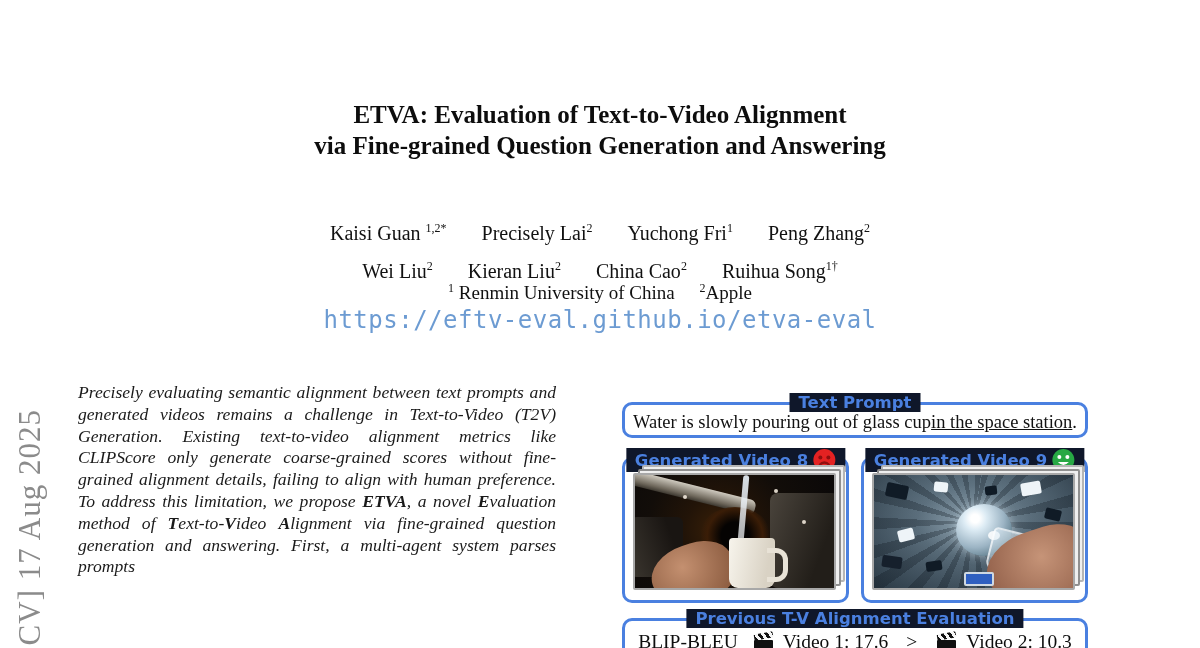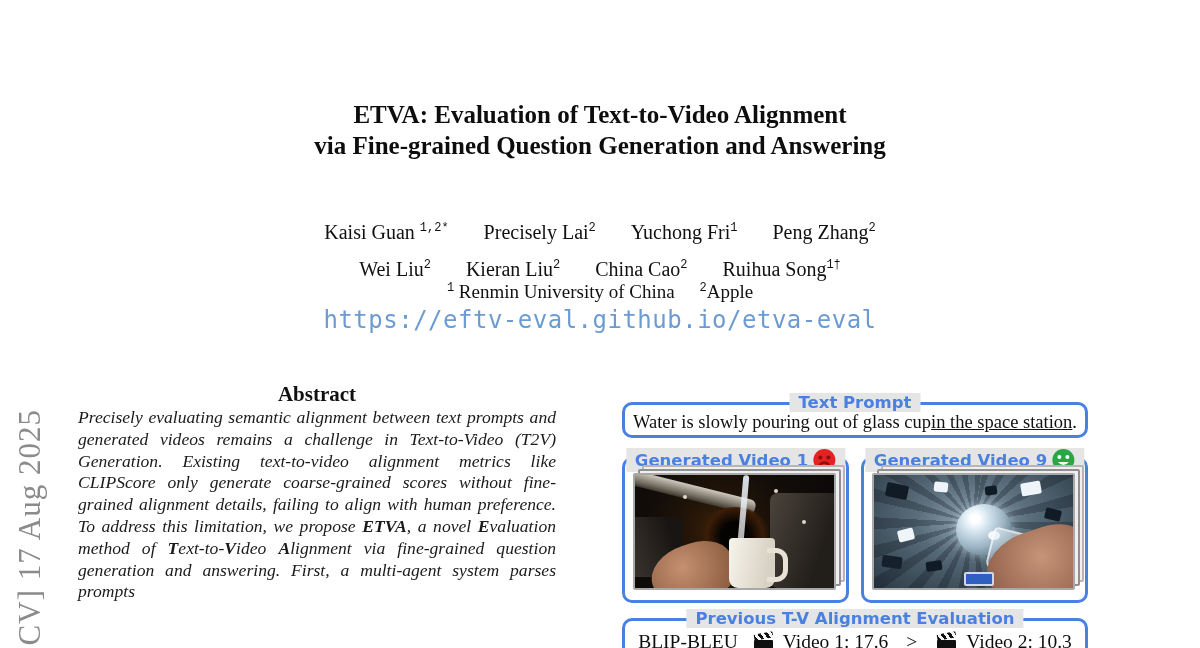--- a/index.html
+++ b/index.html
@@ -19,7 +19,7 @@
   .authors { position:absolute; top:211px; left:0; width:100%; text-align:center;
              font-size:20px; line-height:34px; }
   .author { margin:0 15px; white-space:nowrap; }
-  .author sup, .affil sup { font-size:12px;font-family:Liberation Mono, monospace; }
+  .author sup, .affil sup { font-size:12px; }
   .affil { position:absolute; top:281px; left:0; width:100%; text-align:center; font-size:19px; }
   .affil .aff-item { margin:0 10px; }
   .paper-link { position:absolute; top:306px; left:0; width:100%; text-align:center;

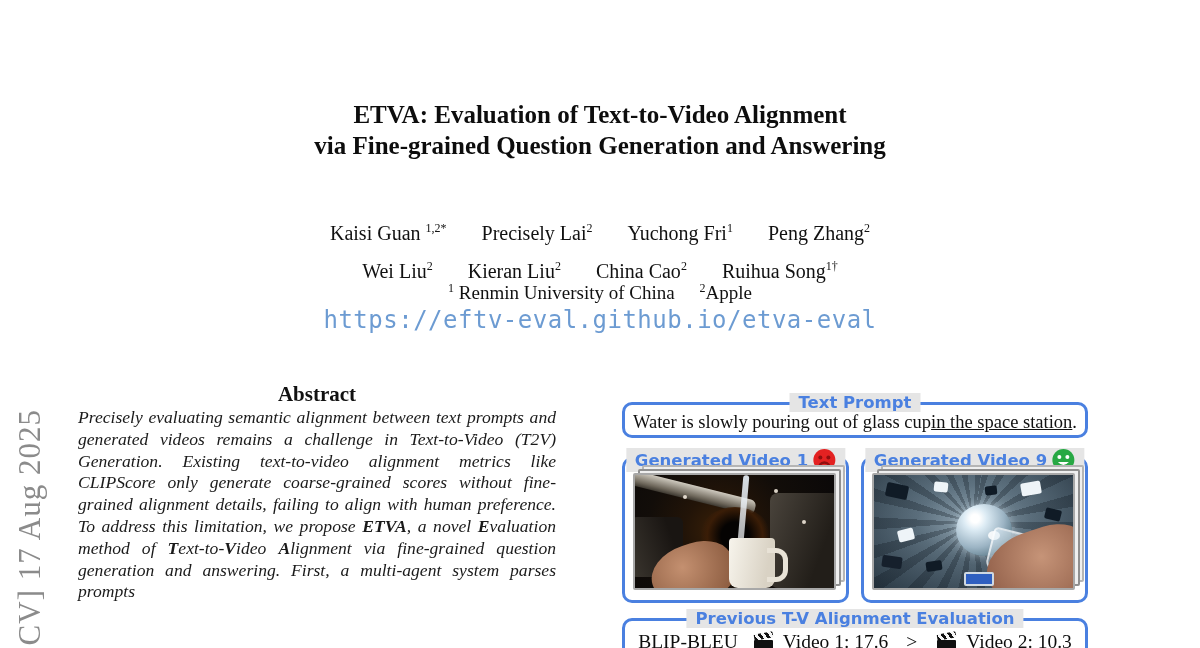--- a/index.html
+++ b/index.html
@@ -147,7 +147,6 @@
   <a class="paper-link" href="#" style="color: rgb(108, 155, 210);">https://eftv-eval.github.io/etva-eval</a>
 
   <div class="abstract-col">
-    <div class="abstract-heading">Abstract</div>
     <div class="abstract-text"><span>Precisely evaluating semantic alignment between text prompts and generated videos remains a challenge in Text-to-Video (T2V) Generation. Existing text-to-video alignment metrics like CLIPScore only generate coarse-grained scores without fine-grained alignment details, failing to align with human preference. To address this limitation, we propose </span><span class="b">ETVA</span><span>, a novel </span><span class="b">E</span><span>valuation method of </span><span class="b">T</span><span>ext-to-</span><span class="b">V</span><span>ideo </span><span class="b">A</span><span>lignment via fine-grained question generation and answering. First, a multi-agent system parses prompts</span></div>
   </div>
 

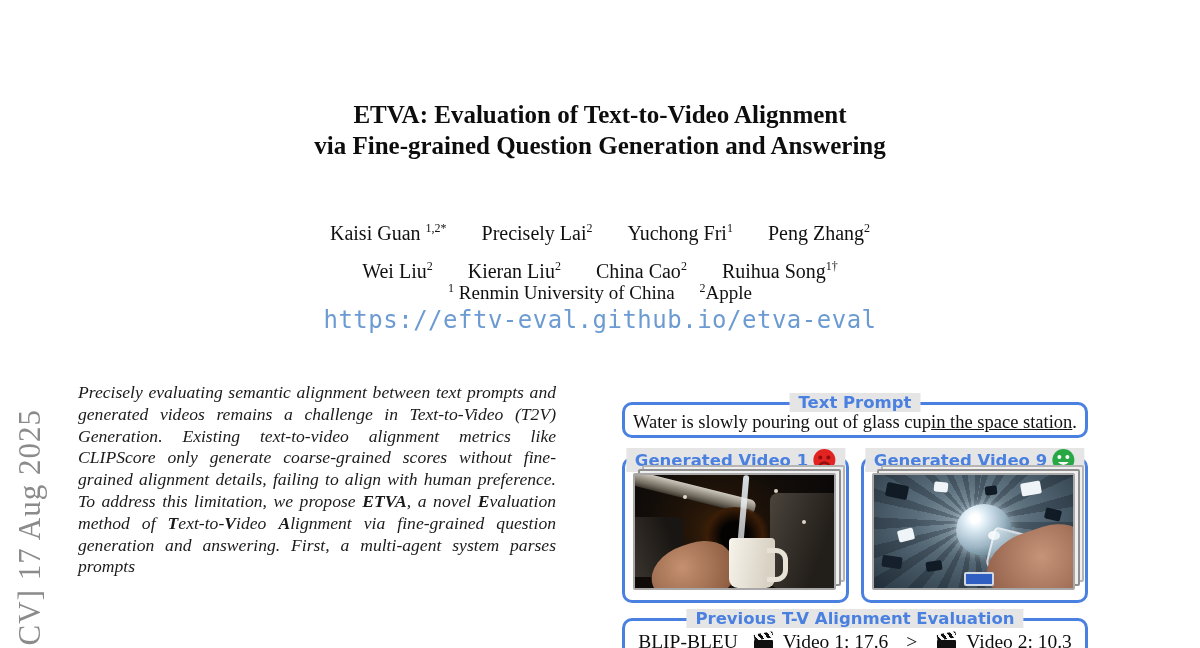--- a/index.html
+++ b/index.html
@@ -38,7 +38,7 @@
   .figure-col { position:absolute; left:622px; top:382px; width:466px; }
   .panel { position:relative; border:3px solid var(--acc); border-radius:10px; background:#fff; }
   .legend { position:absolute; top:-12px; left:50%; transform:translateX(-50%);
-            background:#e5e5e5; padding:0 9px; color:var(--acc);
+            background:#0f172a; padding:0 9px; color:var(--acc);
             font-family:"DejaVu Sans", sans-serif; font-weight:bold; font-size:16.5px;
             white-space:nowrap; display:flex; align-items:center; gap:4px; }
   .prompt-panel { margin-top:20px; height:36px; }

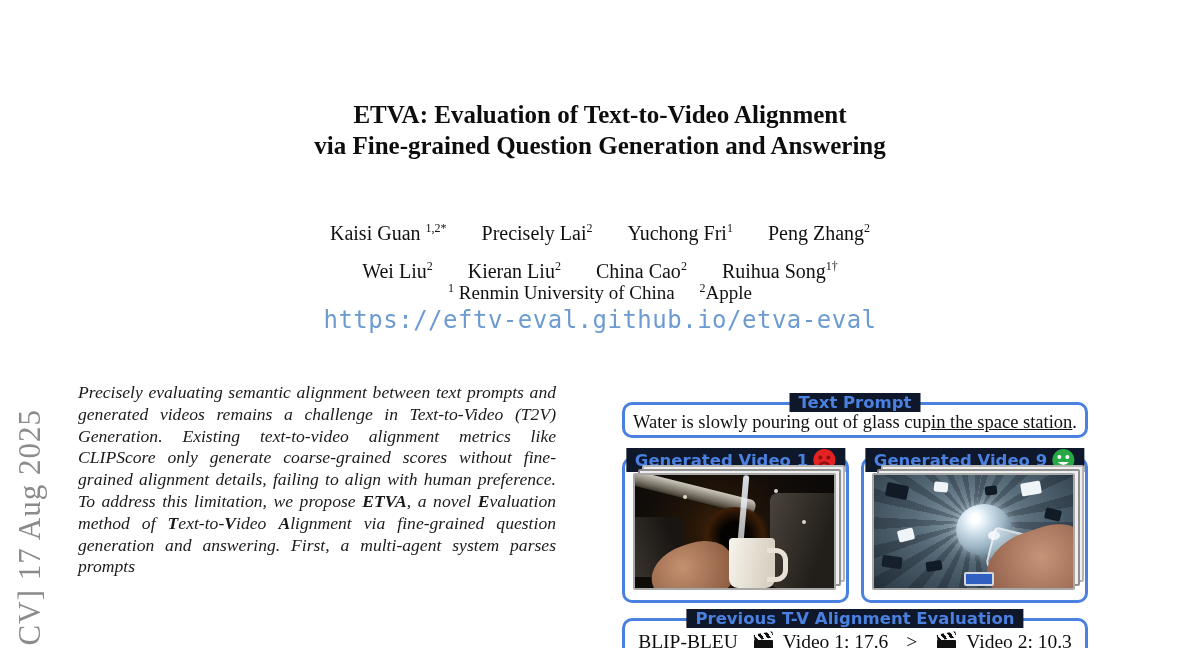--- a/index.html
+++ b/index.html
@@ -165,7 +165,7 @@
 
       <div class="panel video-panel" style="--acc: #4a80e0;">
         <div class="legend" style="--acc: #4a80e0;">
-          <span>Generated Video 1</span>
+          <span>Generated Video 8</span>
           <svg class="emoji" viewBox="0 0 24 24">
             <circle cx="12" cy="12" r="11" fill="#e32222"></circle>
             <circle cx="8" cy="9.5" r="2" fill="#8f0f0f"></circle>

